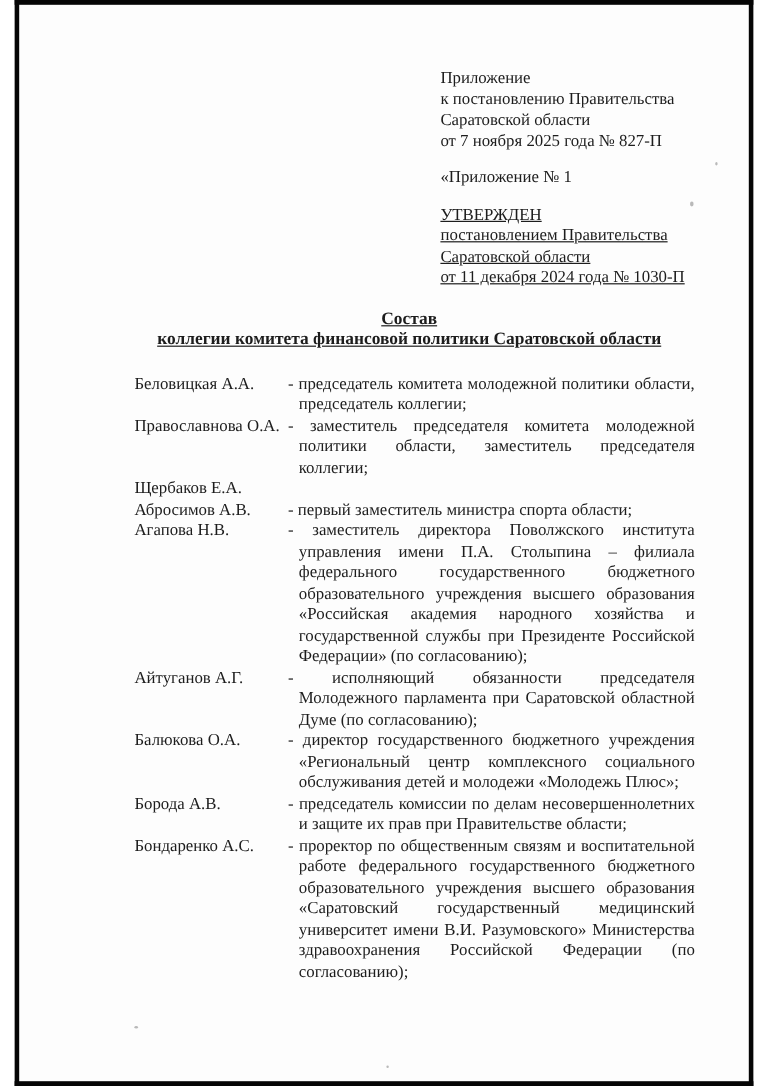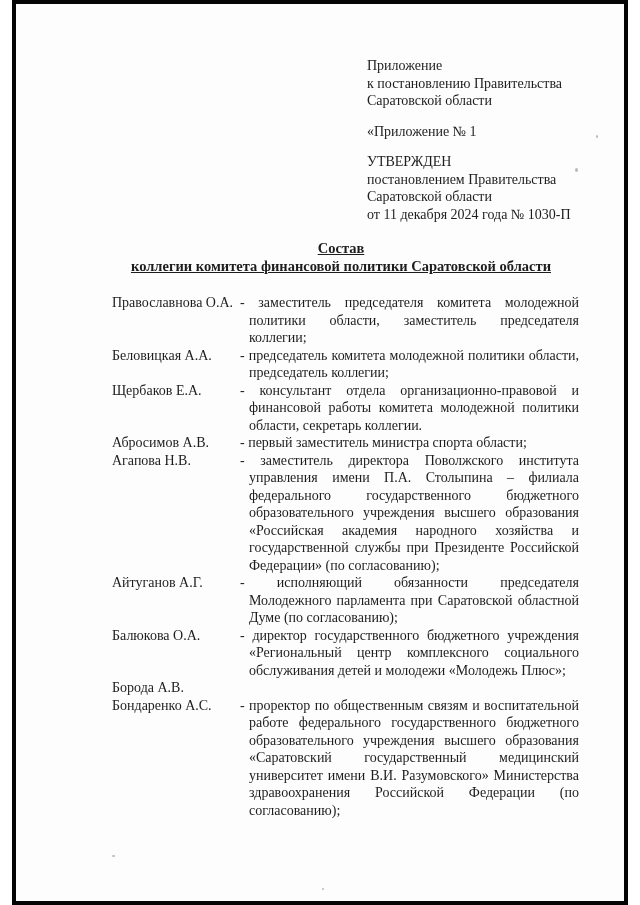--- a/index.html
+++ b/index.html
@@ -82,6 +82,7 @@
       <div class="header-line">Приложение</div>
       <div class="header-line">к постановлению Правительства</div>
       <div class="header-line">Саратовской области</div>
+      <div class="header-line">от 7 ноября 2025 года № 827-П</div>
     </div>
 
     <div class="appendix-label">«Приложение № 1</div>

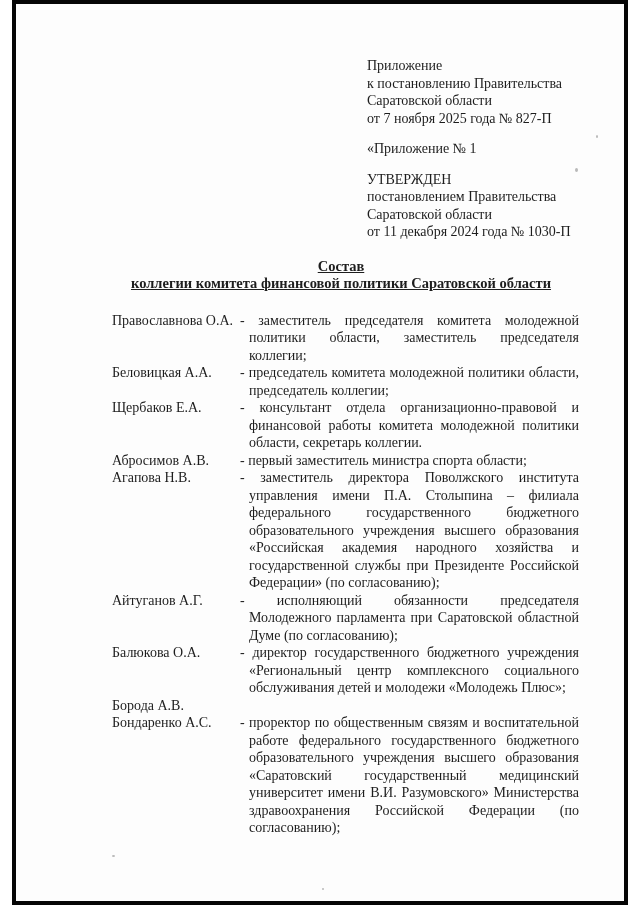--- a/index.html
+++ b/index.html
@@ -40,7 +40,7 @@
   .header-block { margin-left: 255px; }
   .header-line { white-space: nowrap; }
   .appendix-label { margin-left: 255px; margin-top: 13px; }
-  .approved-block { margin-left: 255px; margin-top: 13px; }
+  .approved-block { margin-left: 255px; margin-top: 13px; text-decoration: underline; }
   .doc-title {
     margin-top: 17px;
     text-align: center;

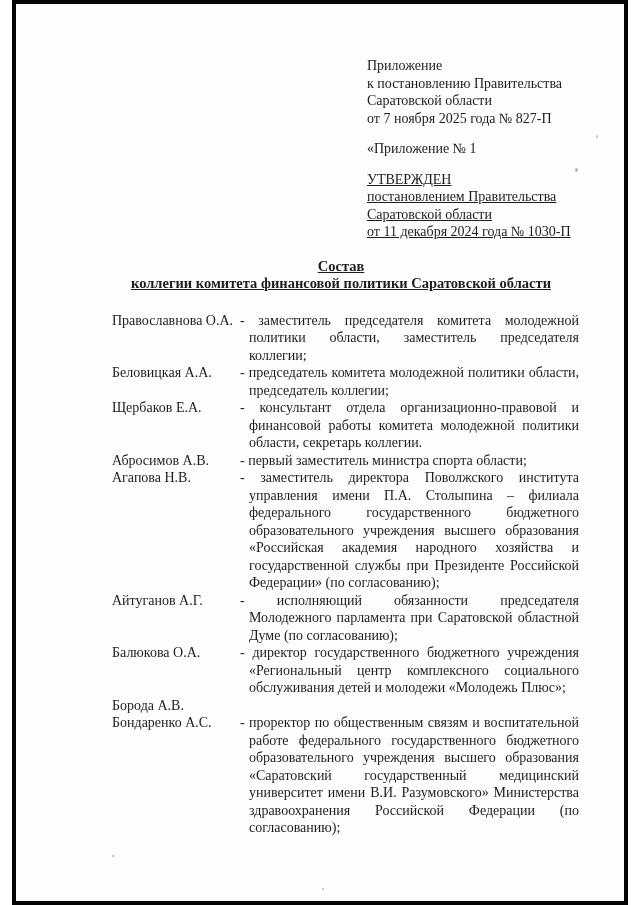--- a/index.html
+++ b/index.html
@@ -101,12 +101,12 @@
 
     <div class="roster">
       <div class="entry">
+        <div class="entry-name">Беловицкая А.А.</div>
+        <div class="entry-role">- председатель комитета молодежной политики области, председатель коллегии;</div>
+      </div>
+      <div class="entry">
         <div class="entry-name">Православнова О.А.</div>
         <div class="entry-role">- заместитель председателя комитета молодежной политики области, заместитель председателя коллегии;</div>
-      </div>
-      <div class="entry">
-        <div class="entry-name">Беловицкая А.А.</div>
-        <div class="entry-role">- председатель комитета молодежной политики области, председатель коллегии;</div>
       </div>
       <div class="entry">
         <div class="entry-name">Щербаков Е.А.</div>

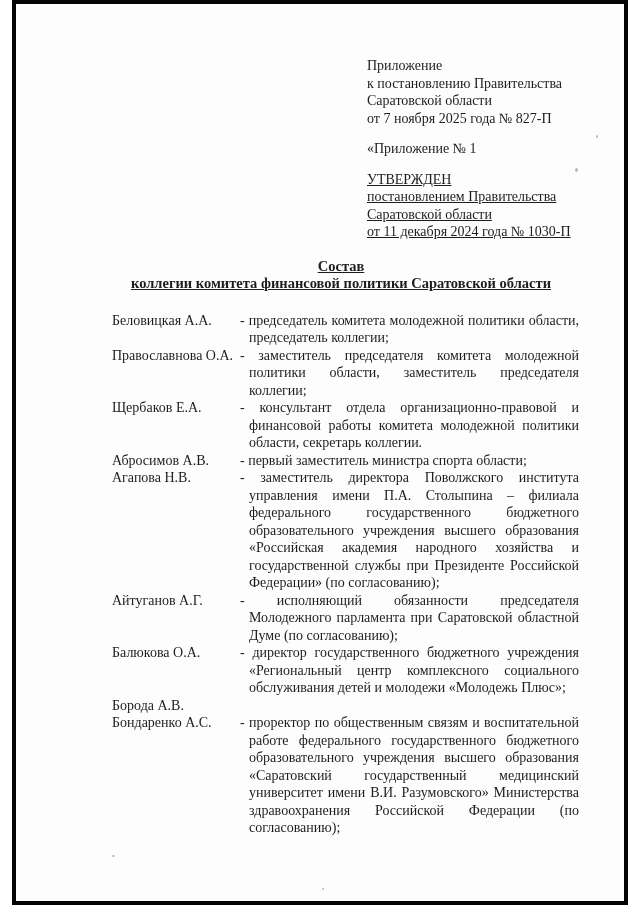--- a/index.html
+++ b/index.html
@@ -110,7 +110,6 @@
       </div>
       <div class="entry">
         <div class="entry-name">Щербаков Е.А.</div>
-        <div class="entry-role">- консультант отдела организационно-правовой и финансовой работы комитета молодежной политики области, секретарь коллегии.</div>
       </div>
     </div>
 

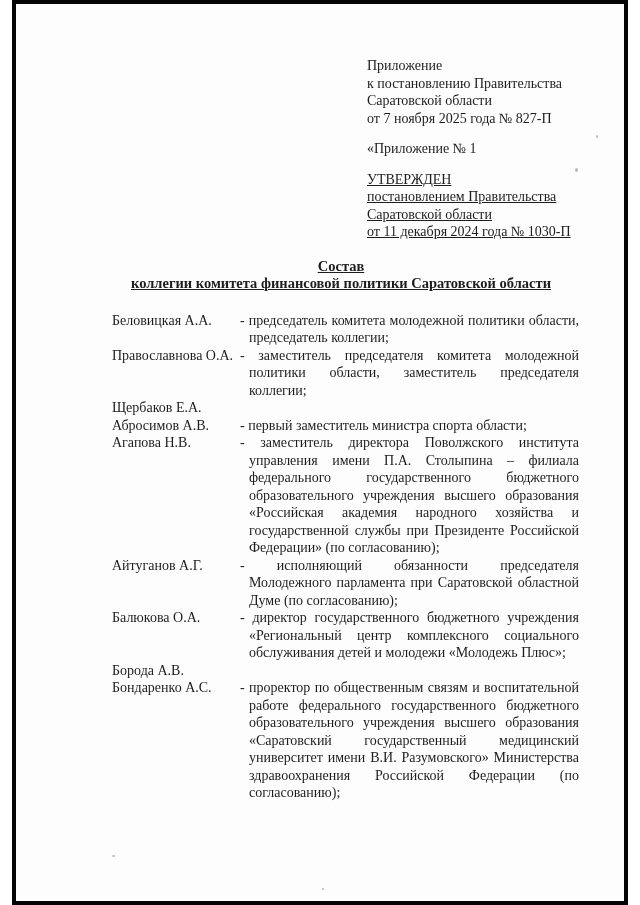--- a/index.html
+++ b/index.html
@@ -133,6 +133,7 @@
       </div>
       <div class="entry">
         <div class="entry-name">Борода А.В.</div>
+        <div class="entry-role">- председатель комиссии по делам несовершеннолетних и защите их прав при Правительстве области;</div>
       </div>
       <div class="entry">
         <div class="entry-name">Бондаренко А.С.</div>

